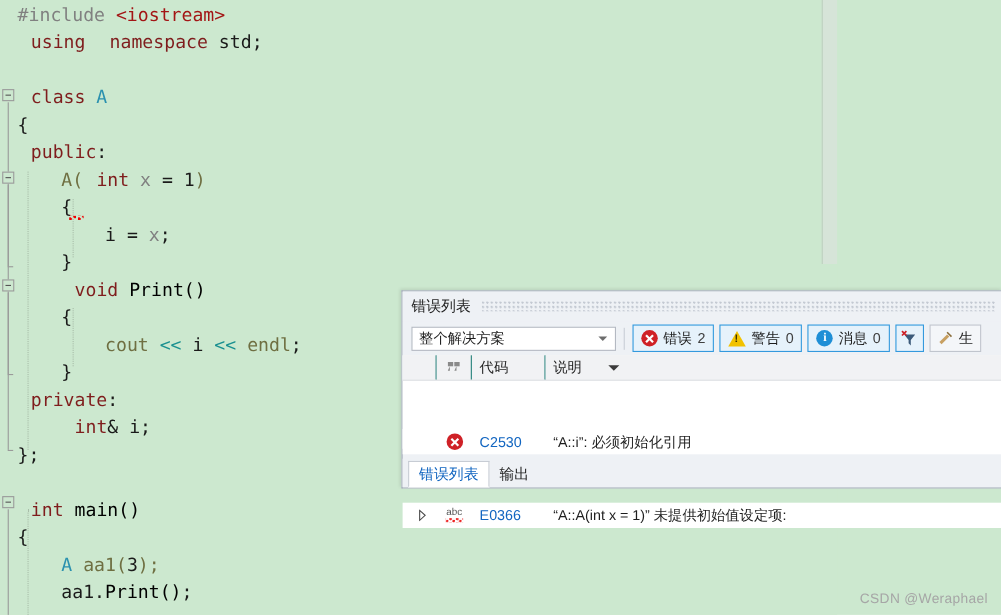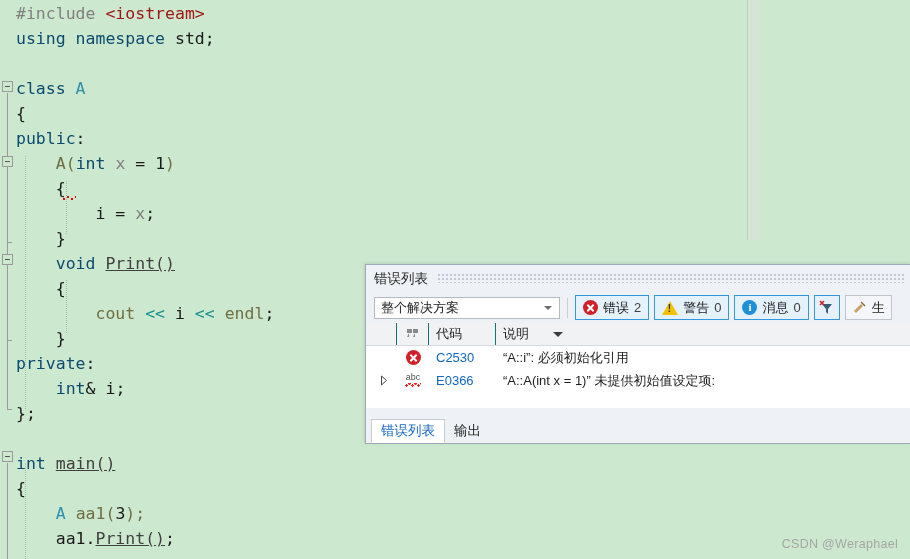--- a/index.html
+++ b/index.html
@@ -87,7 +87,7 @@
   
   .t-pre   { color: #808080; }
   .t-str   { color: #a31515; }
-  .t-kw    { color: #0c4a6e; }
+  .t-kw    { color: #7f1d1d; margin-left: 12px; }
   .t-type  { color: #2b91af; }
   .t-plain { color: #1a1a1a; }
   .t-var   { color: #808080; }

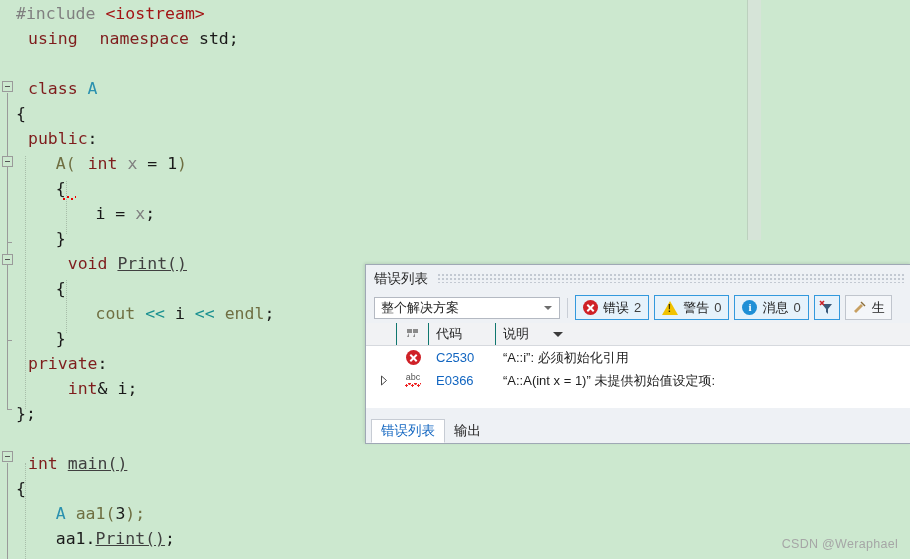--- a/index.html
+++ b/index.html
@@ -91,7 +91,7 @@
   .t-type  { color: #2b91af; }
   .t-plain { color: #1a1a1a; }
   .t-var   { color: #808080; }
-  .t-fn    { color: #404040; text-decoration: underline; }
+  .t-fn    { color: #000000; }
   .t-op    { color: #1a9090; }
   .t-num   { color: #1a1a1a; }
   .t-ident { color: #6f6f42; }

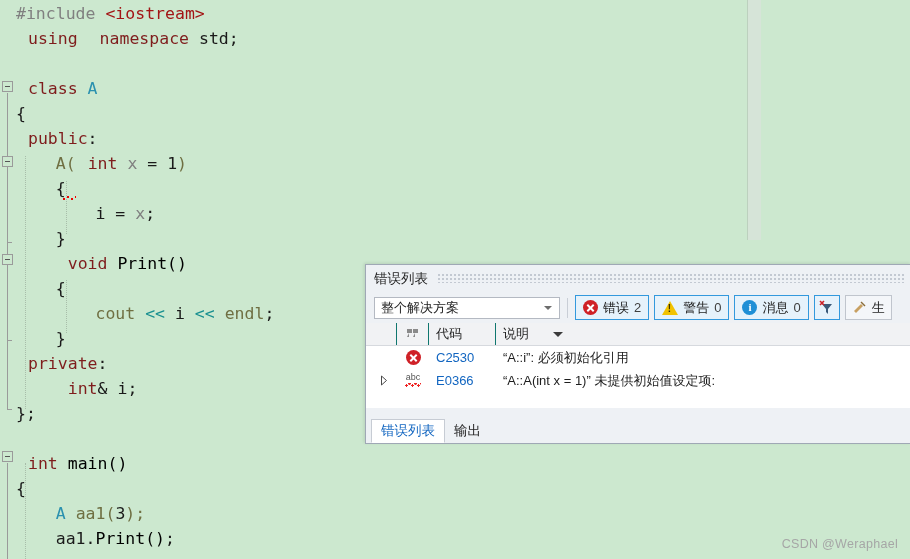--- a/index.html
+++ b/index.html
@@ -320,6 +320,7 @@
     font-size: 13px;
     background: #fff;
     cursor: default;
+    margin-top: 44px;
   }
   .gr-expander {
     width: 31px;

